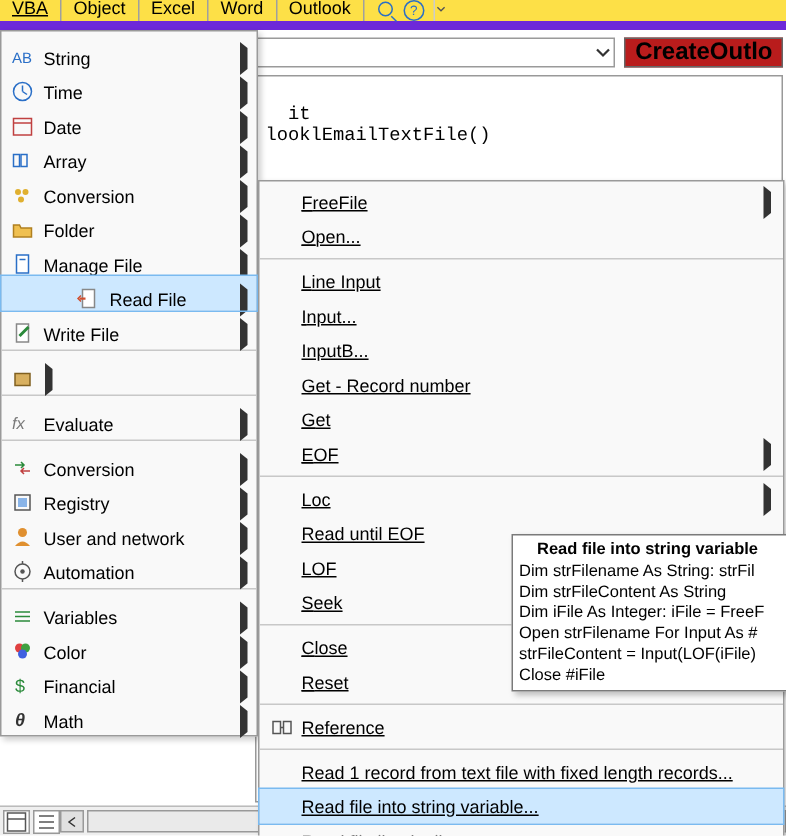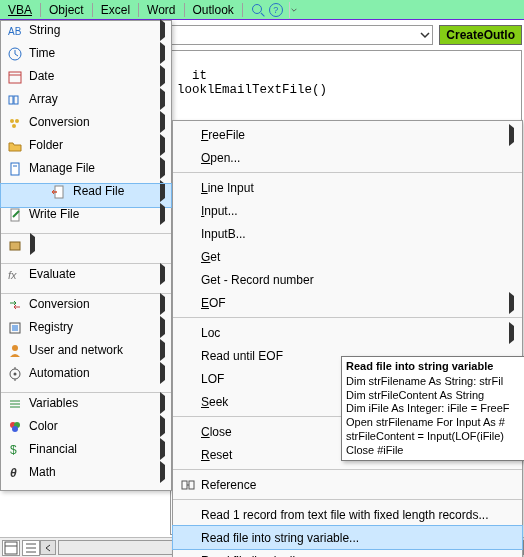--- a/index.html
+++ b/index.html
@@ -18,9 +18,9 @@
   .menubar {
     height: 20px;
     display: flex;
-    align-items: center;
-    border-bottom: 1px solid #6d28d9;
-    background: #86efac;
+    align-items: flex-end;
+    border-bottom: 6px solid #6d28d9;
+    background: #fde047;
     padding-left: 2px;
   }
   .menubar .mitem {

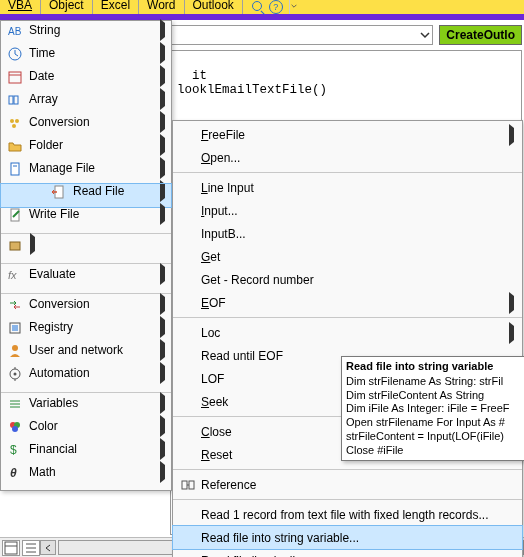--- a/index.html
+++ b/index.html
@@ -83,7 +83,7 @@
     padding:2px 0;
   }
   .menu1 .row{
-    display:flex; align-items:flex-start;
+    display:flex; align-items:flex-end;
     height:23px; padding:0 4px 0 2px;
     position:relative;
   }

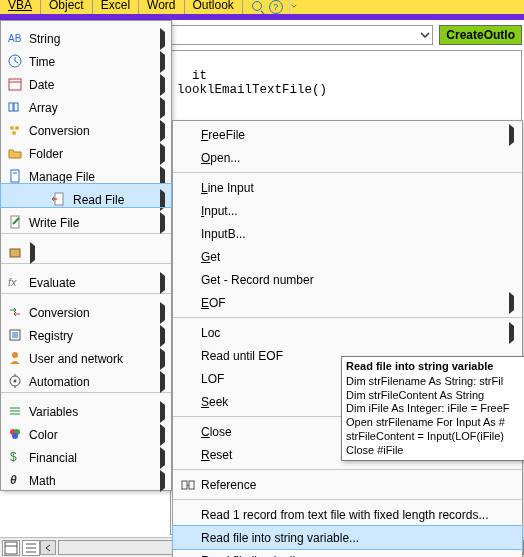--- a/index.html
+++ b/index.html
@@ -53,8 +53,8 @@
   }
   .combo svg{width:10px;height:10px;}
   .bigbtn{
-    height:20px; border:1px solid #666; background:#84cc16;
-    padding:0 6px; display:flex; align-items:center; font-size:12px;
+    height:20px; border:1px solid #666; background:#b91c1c;
+    padding:0 6px; display:flex; align-items:center; font-size:16px;
   }
 
   

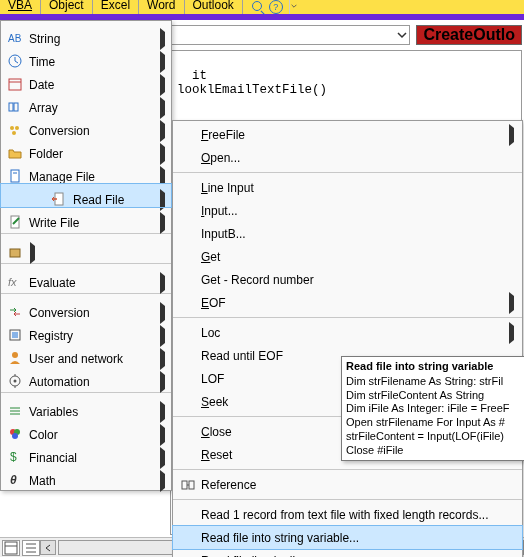--- a/index.html
+++ b/index.html
@@ -112,7 +112,7 @@
   }
   .menu2 .row.hl{ background:#cde8ff; outline:1px solid #7abaf0; }
   .menu2 .iconcell{width:26px;display:flex;justify-content:center;}
-  .menu2 .lbl{ flex:1; }
+  .menu2 .lbl{ flex:1;text-decoration:underline; }
   .menu2 .arw{width:10px;text-align:center;}
   .menu2 .hr{height:1px;background:#c8c8c8;margin:3px 0;}
 

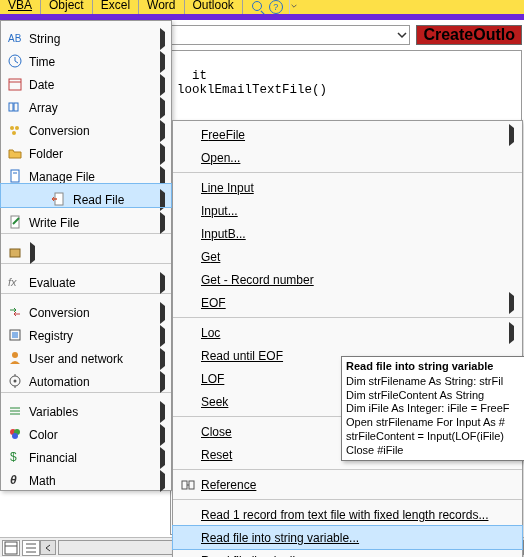--- a/index.html
+++ b/index.html
@@ -427,12 +427,12 @@
     </div>
     <div class="row">
       <span class="iconcell"></span>
+      <span class="lbl ">Get - Record number</span>
+      <span class="arw"></span>
+    </div>
+    <div class="row">
+      <span class="iconcell"></span>
       <span class="lbl underline-first">Get</span>
-      <span class="arw"></span>
-    </div>
-    <div class="row">
-      <span class="iconcell"></span>
-      <span class="lbl ">Get - Record number</span>
       <span class="arw"></span>
     </div>
     <div class="row">

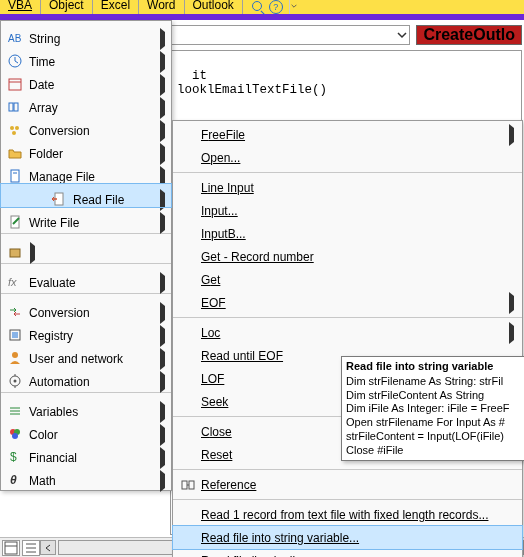--- a/index.html
+++ b/index.html
@@ -128,7 +128,7 @@
     font-size:11px;
     line-height:1.25;
   }
-  .tooltip .tt-title{ font-weight:bold; margin-bottom:1px; }
+  .tooltip .tt-title{ font-weight:bold; margin-bottom:1px;margin-left:12px; }
 
   .underline-first::first-letter{text-decoration:underline;}
 

